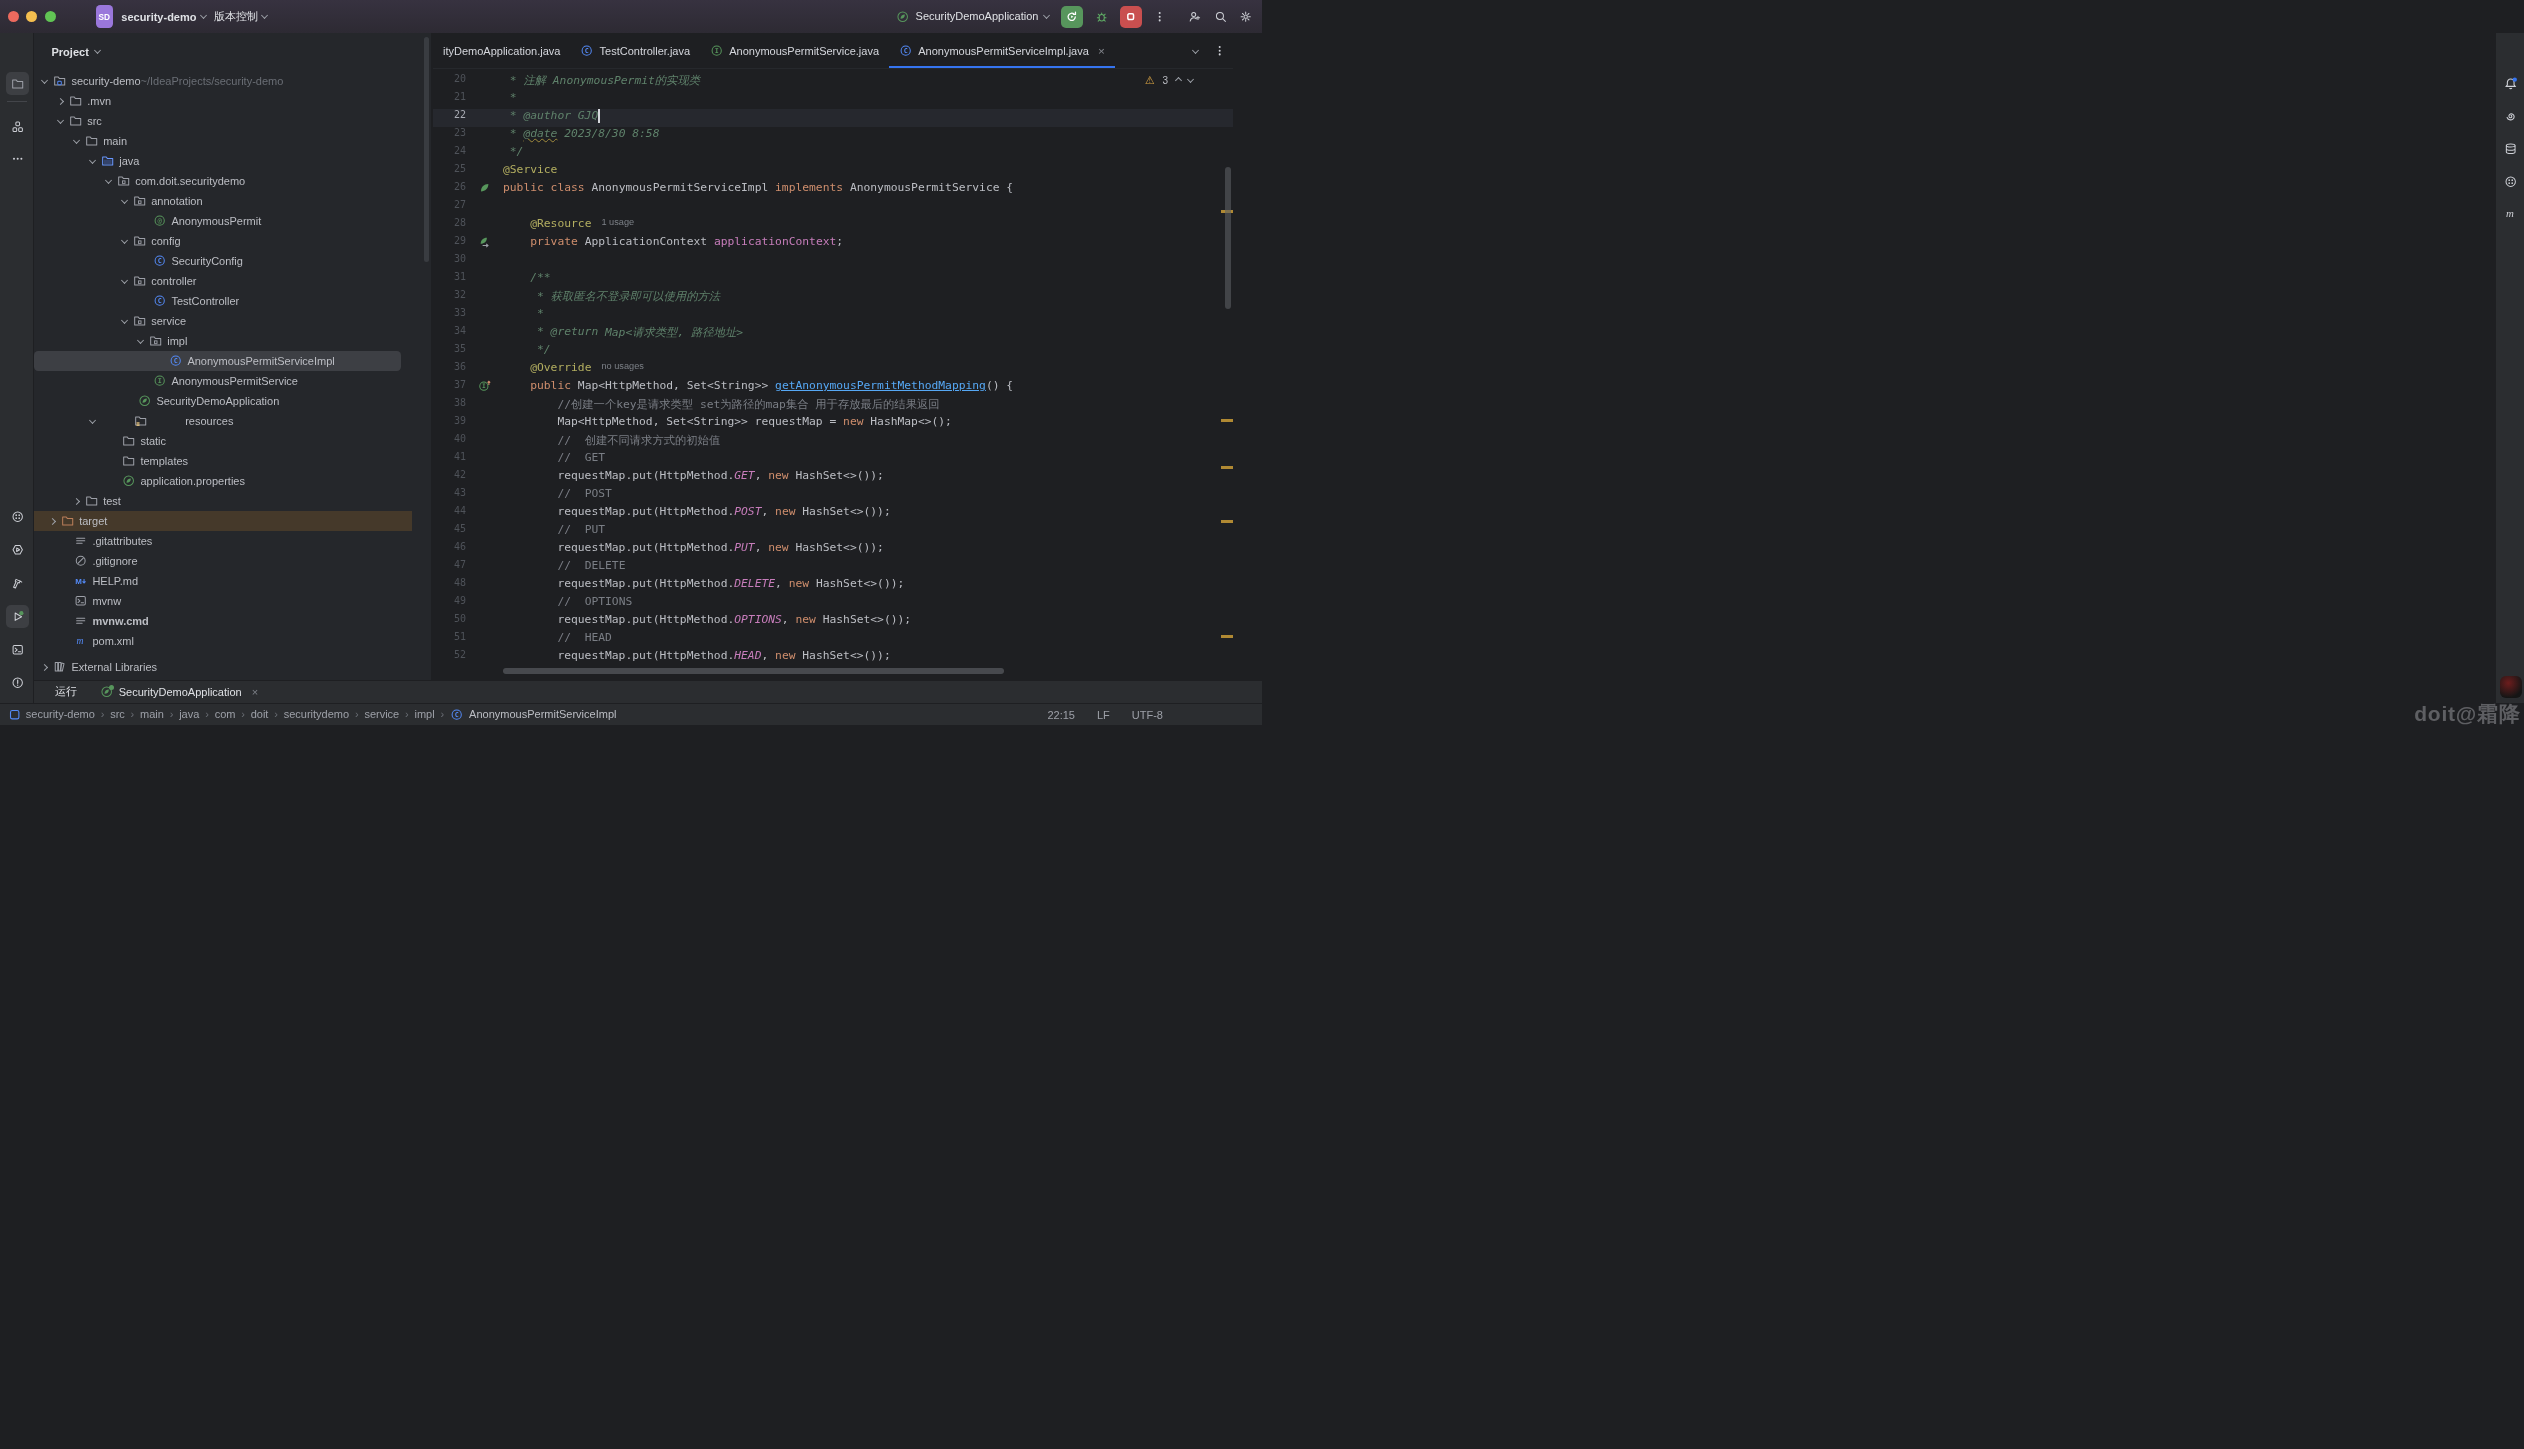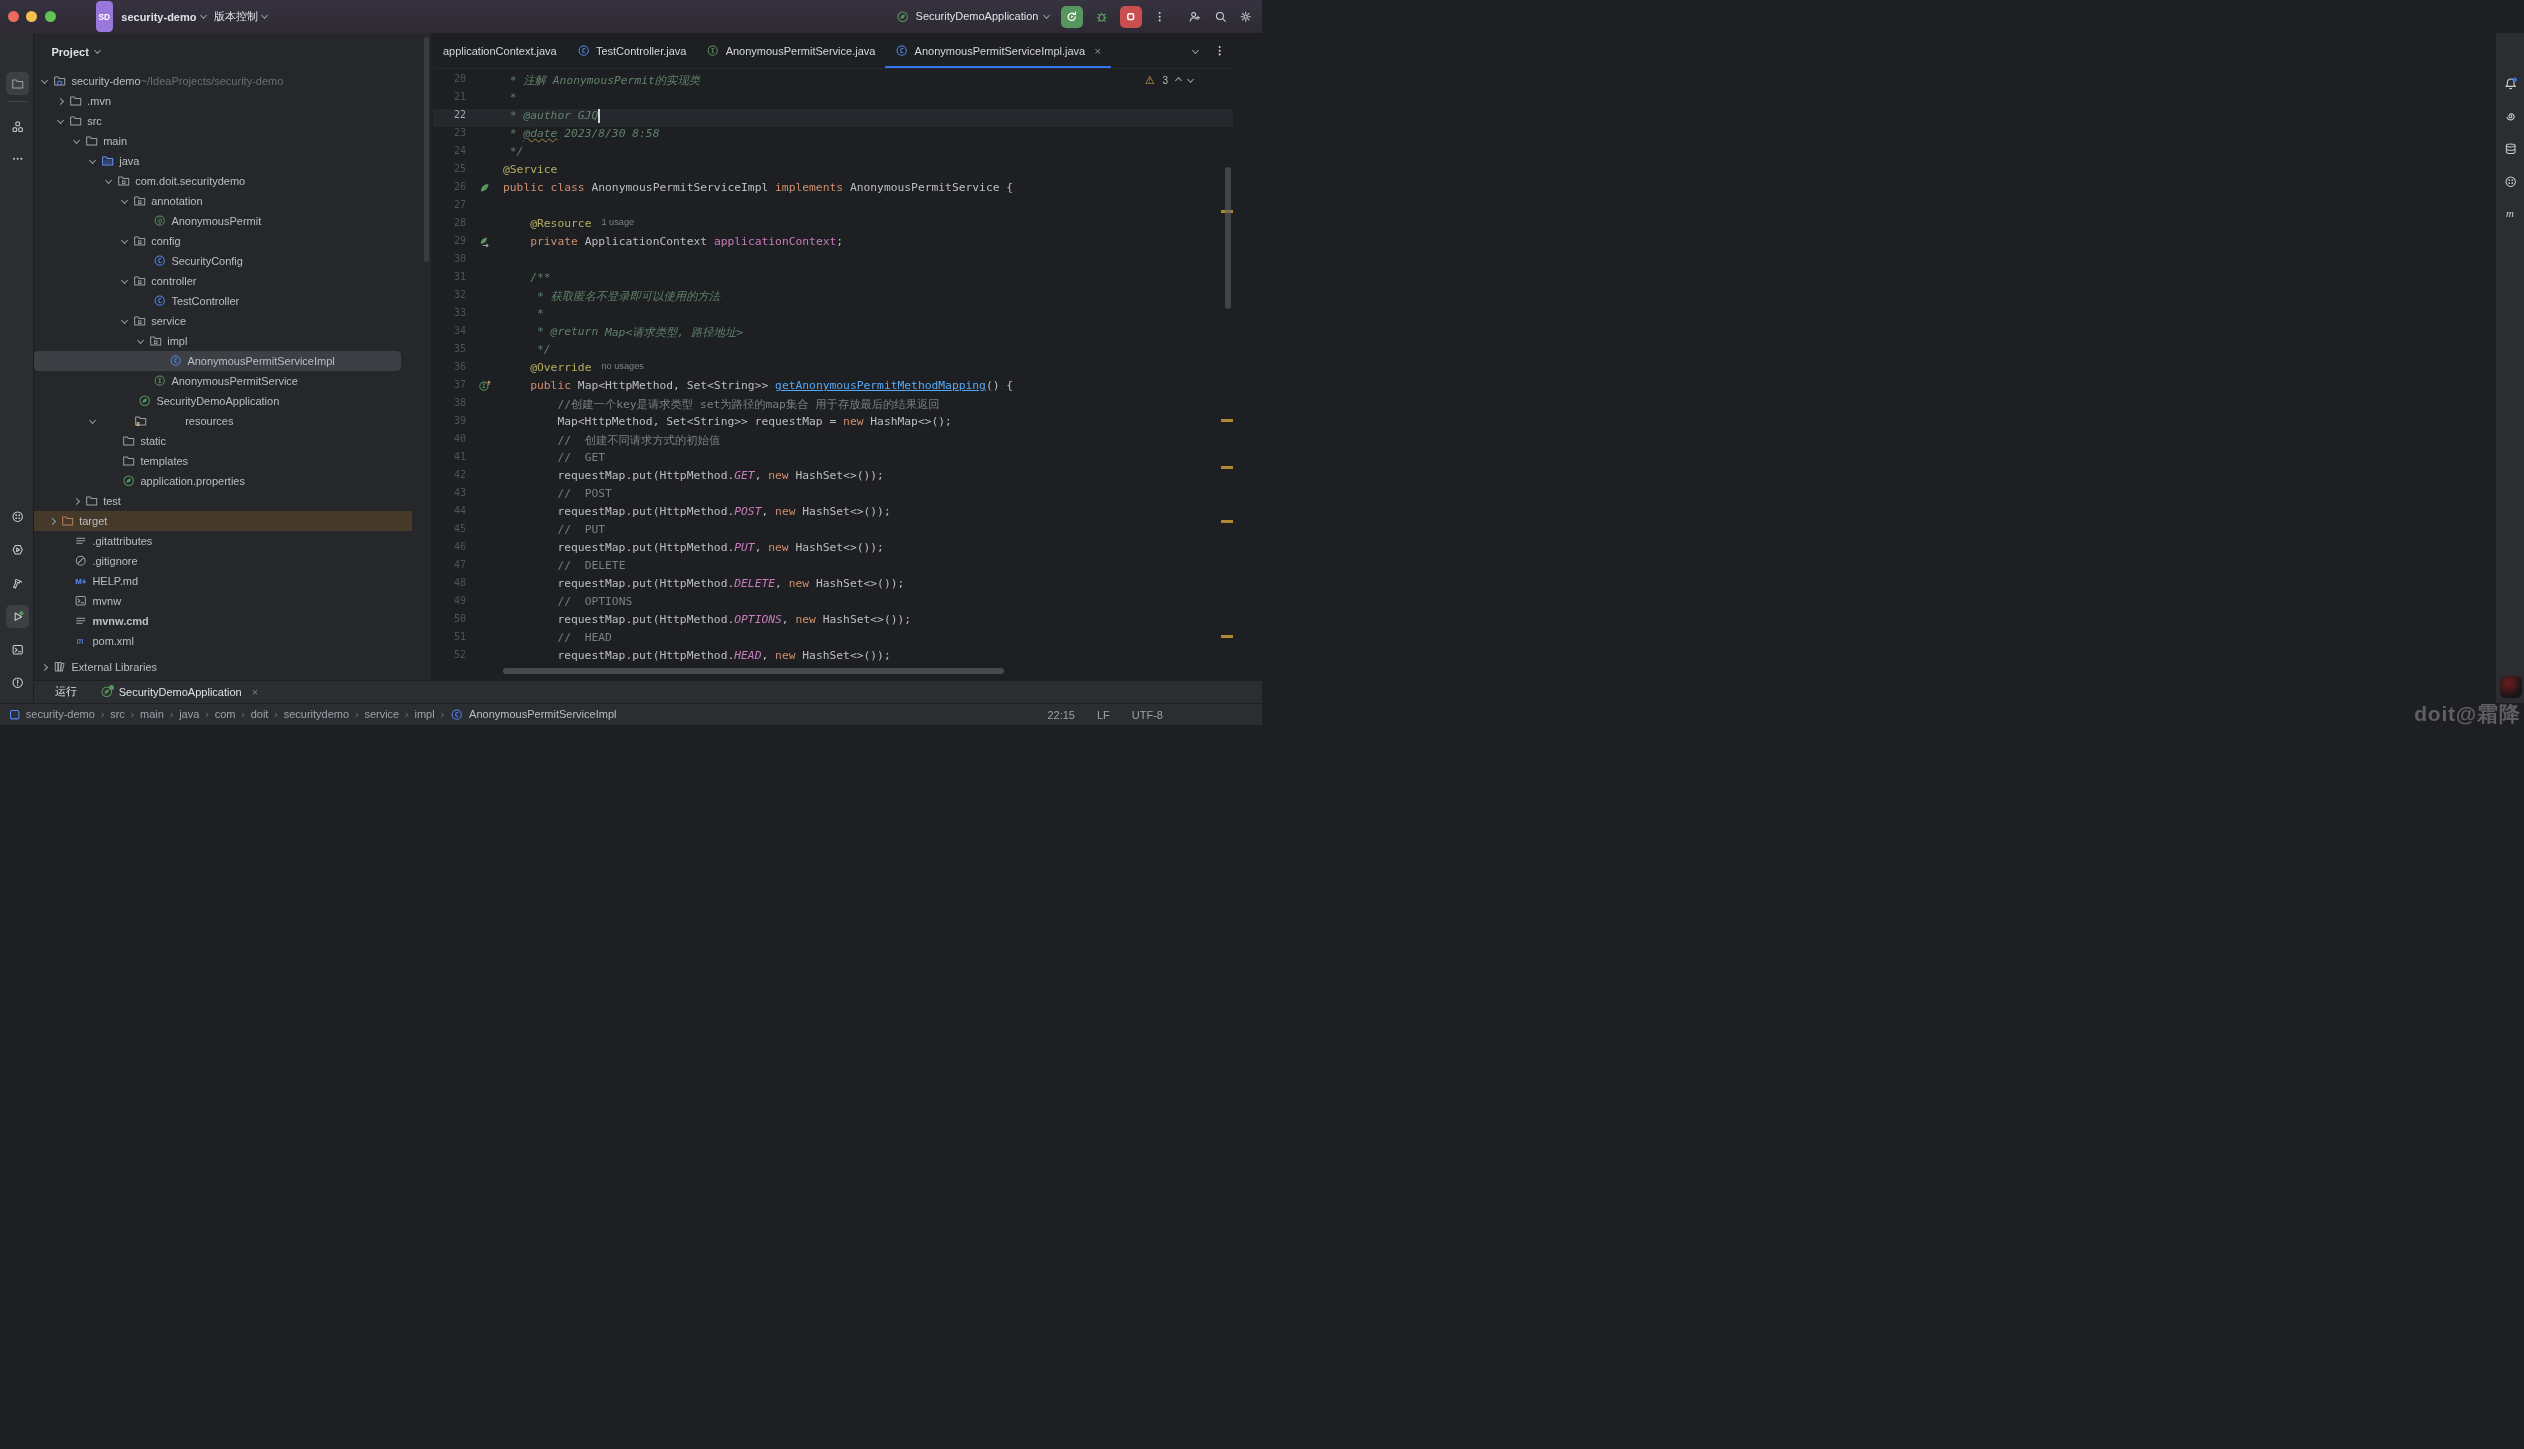--- a/index.html
+++ b/index.html
@@ -11,7 +11,7 @@
   #titlebar { position:absolute; left:0; top:0; width:1262px; height:33px;
     background:linear-gradient(180deg,#373240,#2d2a33); display:flex; align-items:center; }
   .traffic { width:11px; height:11px; border-radius:50%; margin-left:7.5px; }
-  #sd-badge { width:17.5px; height:31px; border-radius:4.2px; background:#9a77db; color:#fff;
+  #sd-badge { width:17.5px; height:23px; border-radius:4.2px; background:#9a77db; color:#fff;
     font-weight:bold; font-size:8.3px; display:flex; align-items:center; justify-content:center; margin-left:40px; }
   .tbar-item { display:flex; align-items:center; gap:4.2px; margin-left:8.3px; color:#dfe1e5; cursor:default; }
   .chev { width:5px; height:5px; border-right:1.2px solid #9da0a8; border-bottom:1.2px solid #9da0a8;

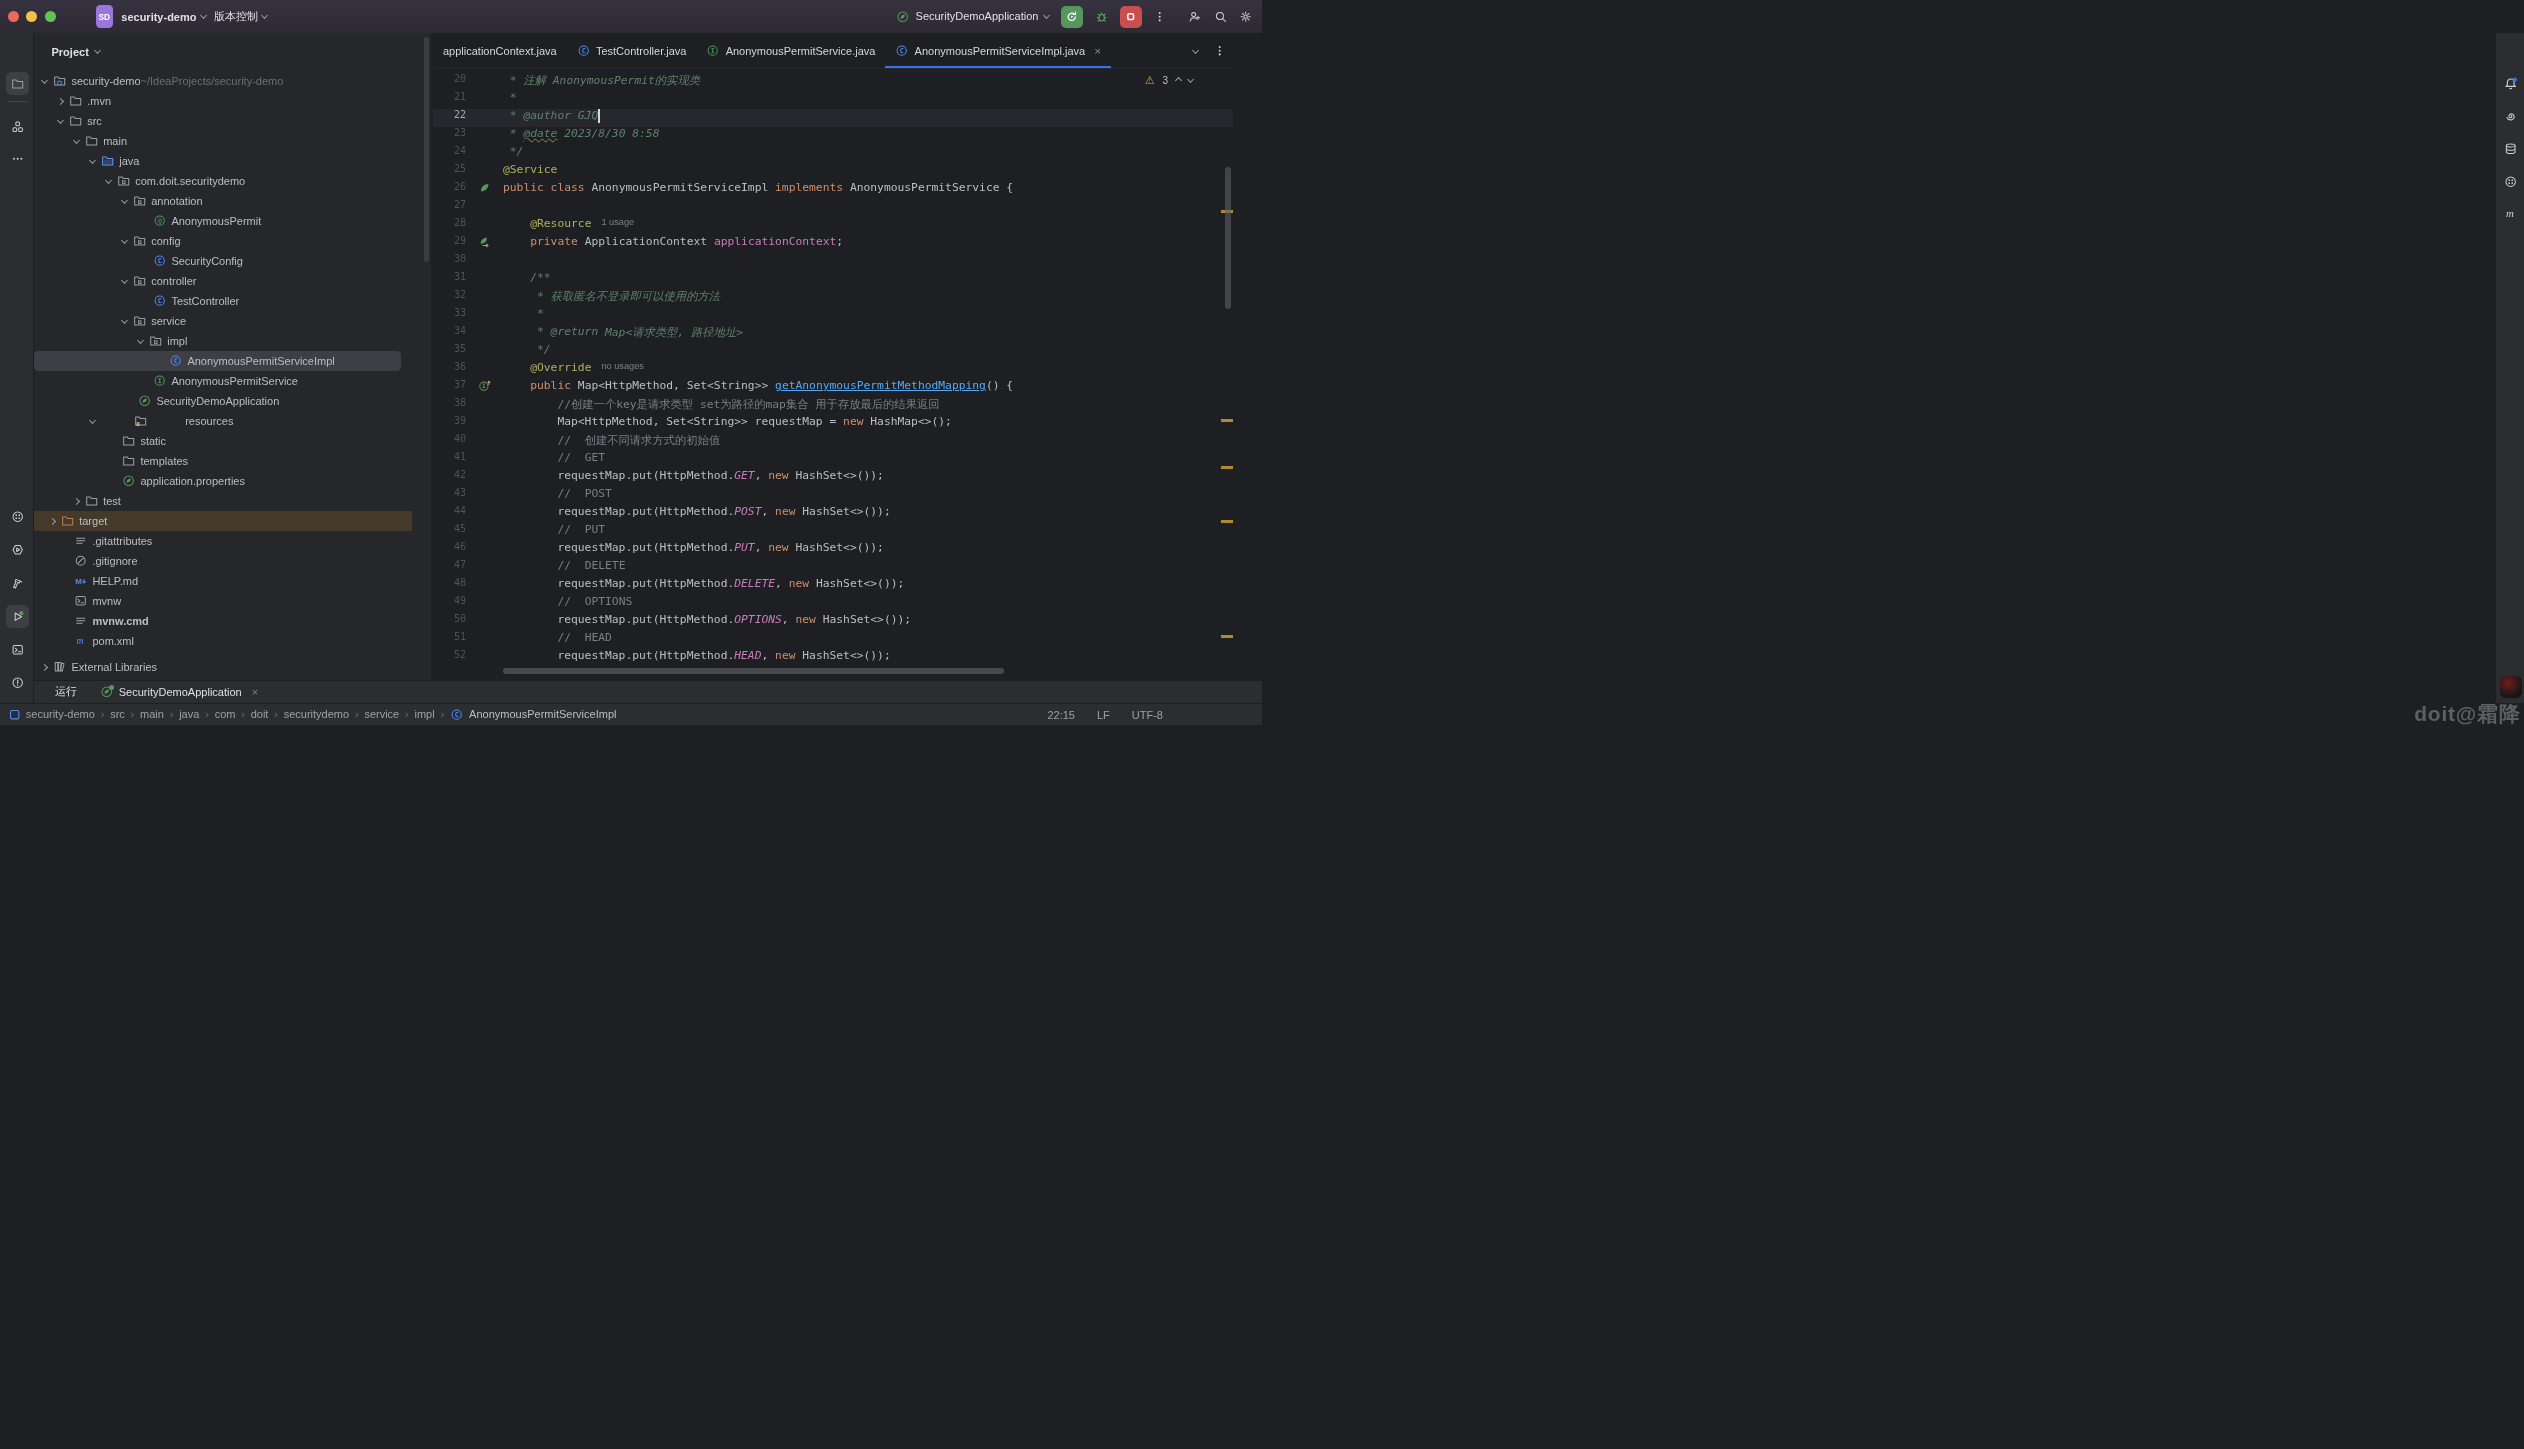--- a/index.html
+++ b/index.html
@@ -568,7 +568,7 @@
 <div id="editor">
   <div id="tabbar">
       <div class="tab">
-        <span>applicationContext.java</span>
+        <span>ityDemoApplication.java</span>
       </div>
       <div class="tab">
         <span class="ticon">

